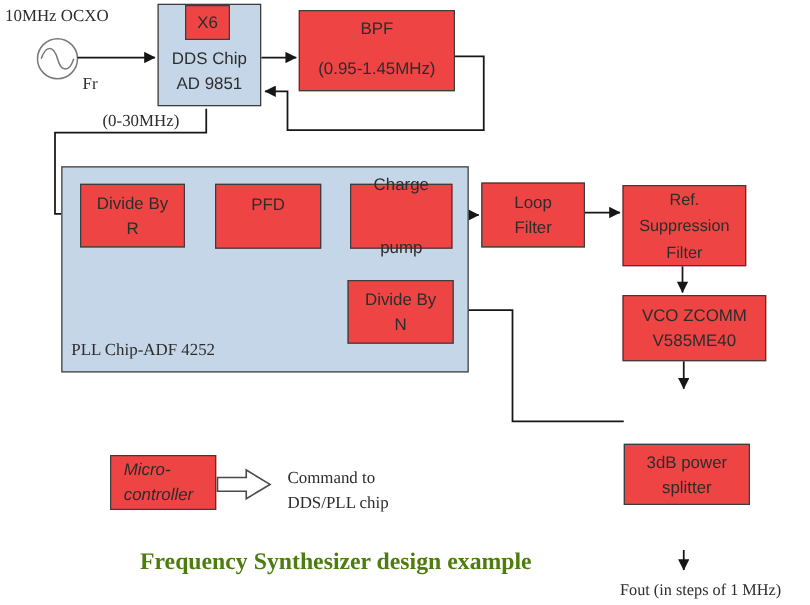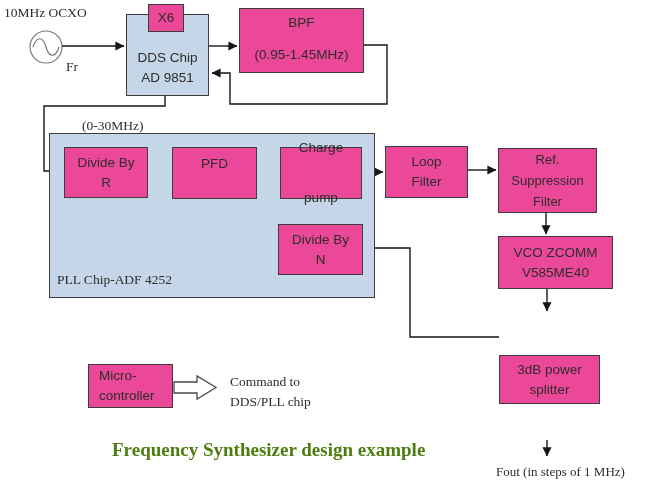--- a/index.html
+++ b/index.html
@@ -15,7 +15,7 @@
   .layer{position:absolute;left:0;top:0;width:648px;height:484px;}
   .box{
     position:absolute;box-sizing:border-box;
-    border:1.4px solid var(--box-border);background:#ec4899;
+    border:1.4px solid var(--box-border);background:#ef4444;
     display:flex;flex-direction:column;align-items:center;justify-content:center;
     text-align:center;font-size:13.5px;line-height:20px;white-space:nowrap;
   }

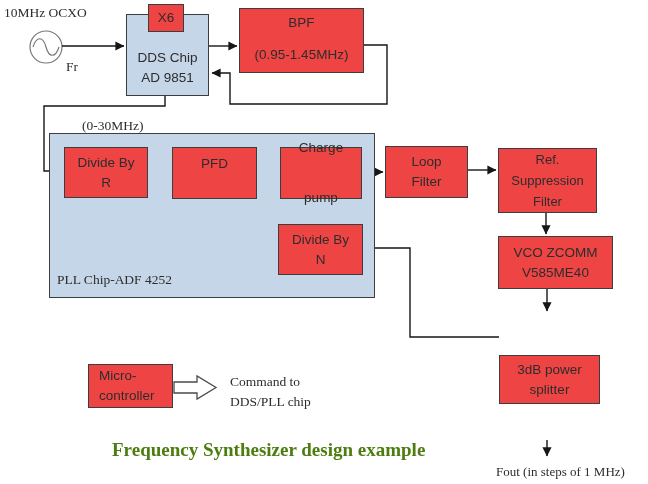--- a/index.html
+++ b/index.html
@@ -23,7 +23,7 @@
   .lbl{position:absolute;font-size:13.5px;line-height:15px;white-space:nowrap;font-family:Liberation Serif, serif;}
 
   #pllrect{left:49px;top:133px;width:326px;height:165px;}
-  #dds{left:126px;top:14px;width:83px;height:82px;justify-content:flex-end;padding-bottom:7px;}
+  #dds{left:126px;top:3px;width:83px;height:82px;justify-content:flex-end;padding-bottom:7px;}
   #x6{left:148px;top:4px;width:36px;height:28px;}
   #bpf1{left:239px;top:8px;width:125px;height:65px;justify-content:space-between;padding:4px 0 7px 0;}
   #divr{left:64px;top:147px;width:84px;height:51px;}

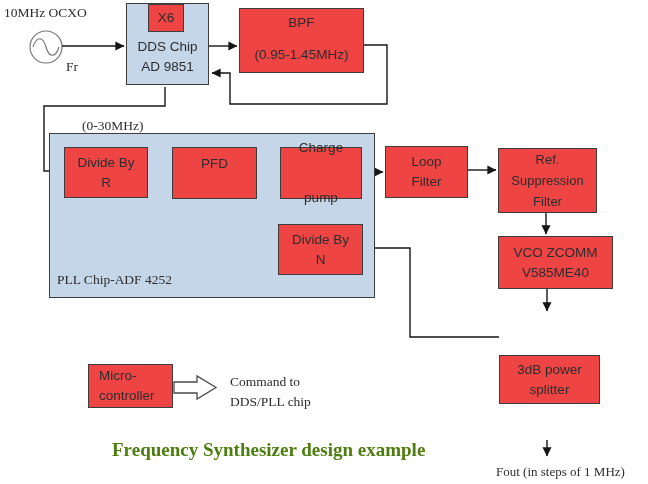--- a/index.html
+++ b/index.html
@@ -40,7 +40,7 @@
   #plllabel{left:57px;top:272px;font-size:13.5px;}
   #ocxo-lbl{left:4px;top:5px;}
   #fr-lbl{left:66px;top:59px;}
-  #range-lbl{left:82px;top:89px;margin-top:29px;}
+  #range-lbl{left:82px;top:89px;}
   #cmd-lbl{left:230px;top:372px;line-height:20px;}
   #fout-lbl{left:496px;top:464px;font-size:13px;}
   #title{left:112px;top:442px;font-size:19px;font-weight:bold;color:#4d7c0f;}

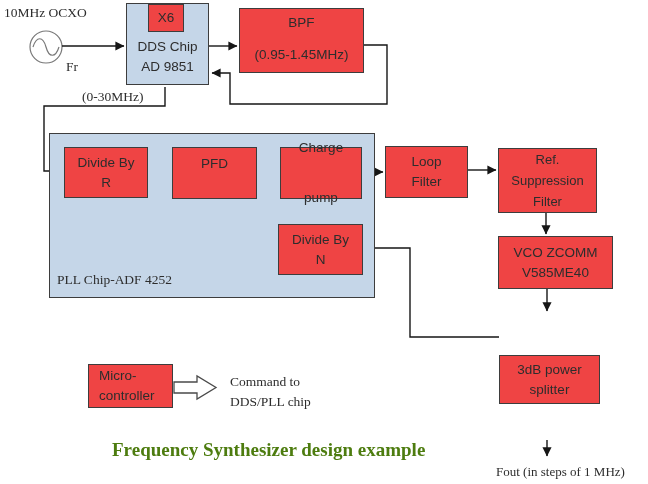--- a/index.html
+++ b/index.html
@@ -35,7 +35,7 @@
   #vco{left:498px;top:236px;width:115px;height:53px;}
   #split{left:499px;top:313px;width:101px;height:49px;margin-top:42px;}
   #bpf2{left:504px;top:389px;width:87px;height:51px;}
-  #micro{left:88px;top:364px;width:85px;height:44px;align-items:flex-start;text-align:left;padding-left:10px;}
+  #micro{left:88px;top:364px;width:85px;height:44px;align-items:flex-start;text-align:left;padding-left:10px;font-style:italic;}
 
   #plllabel{left:57px;top:272px;font-size:13.5px;}
   #ocxo-lbl{left:4px;top:5px;}

